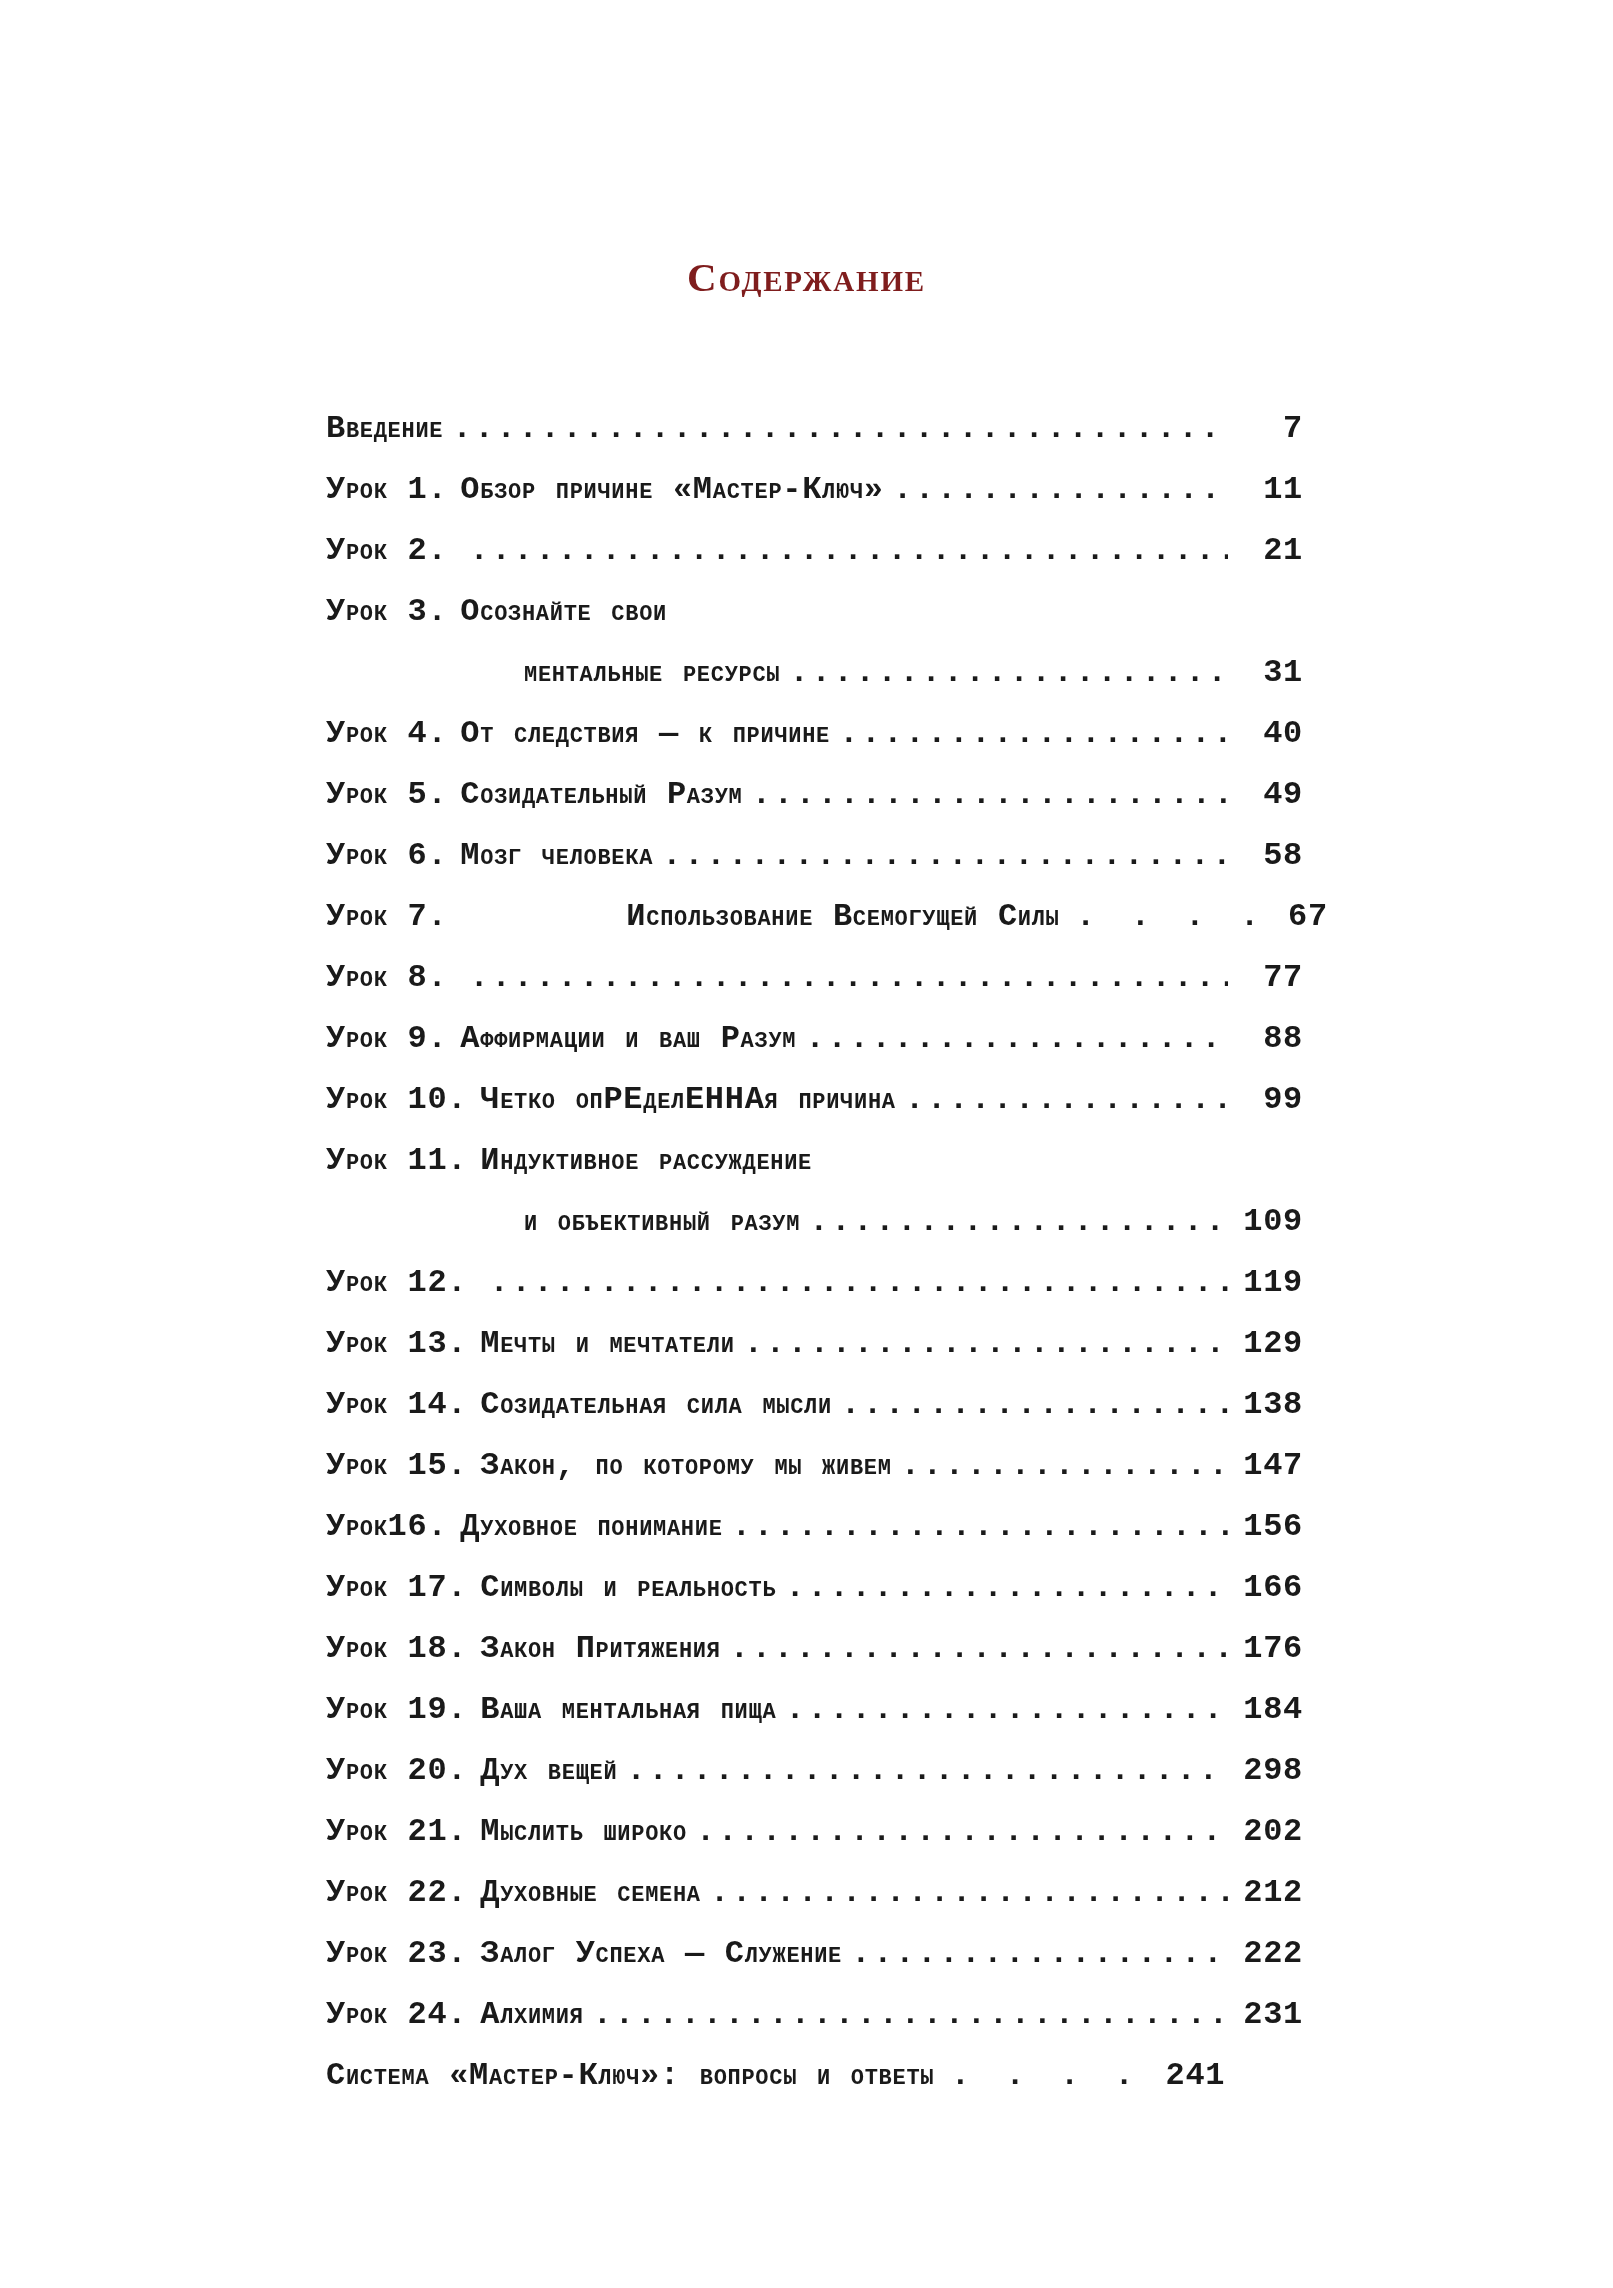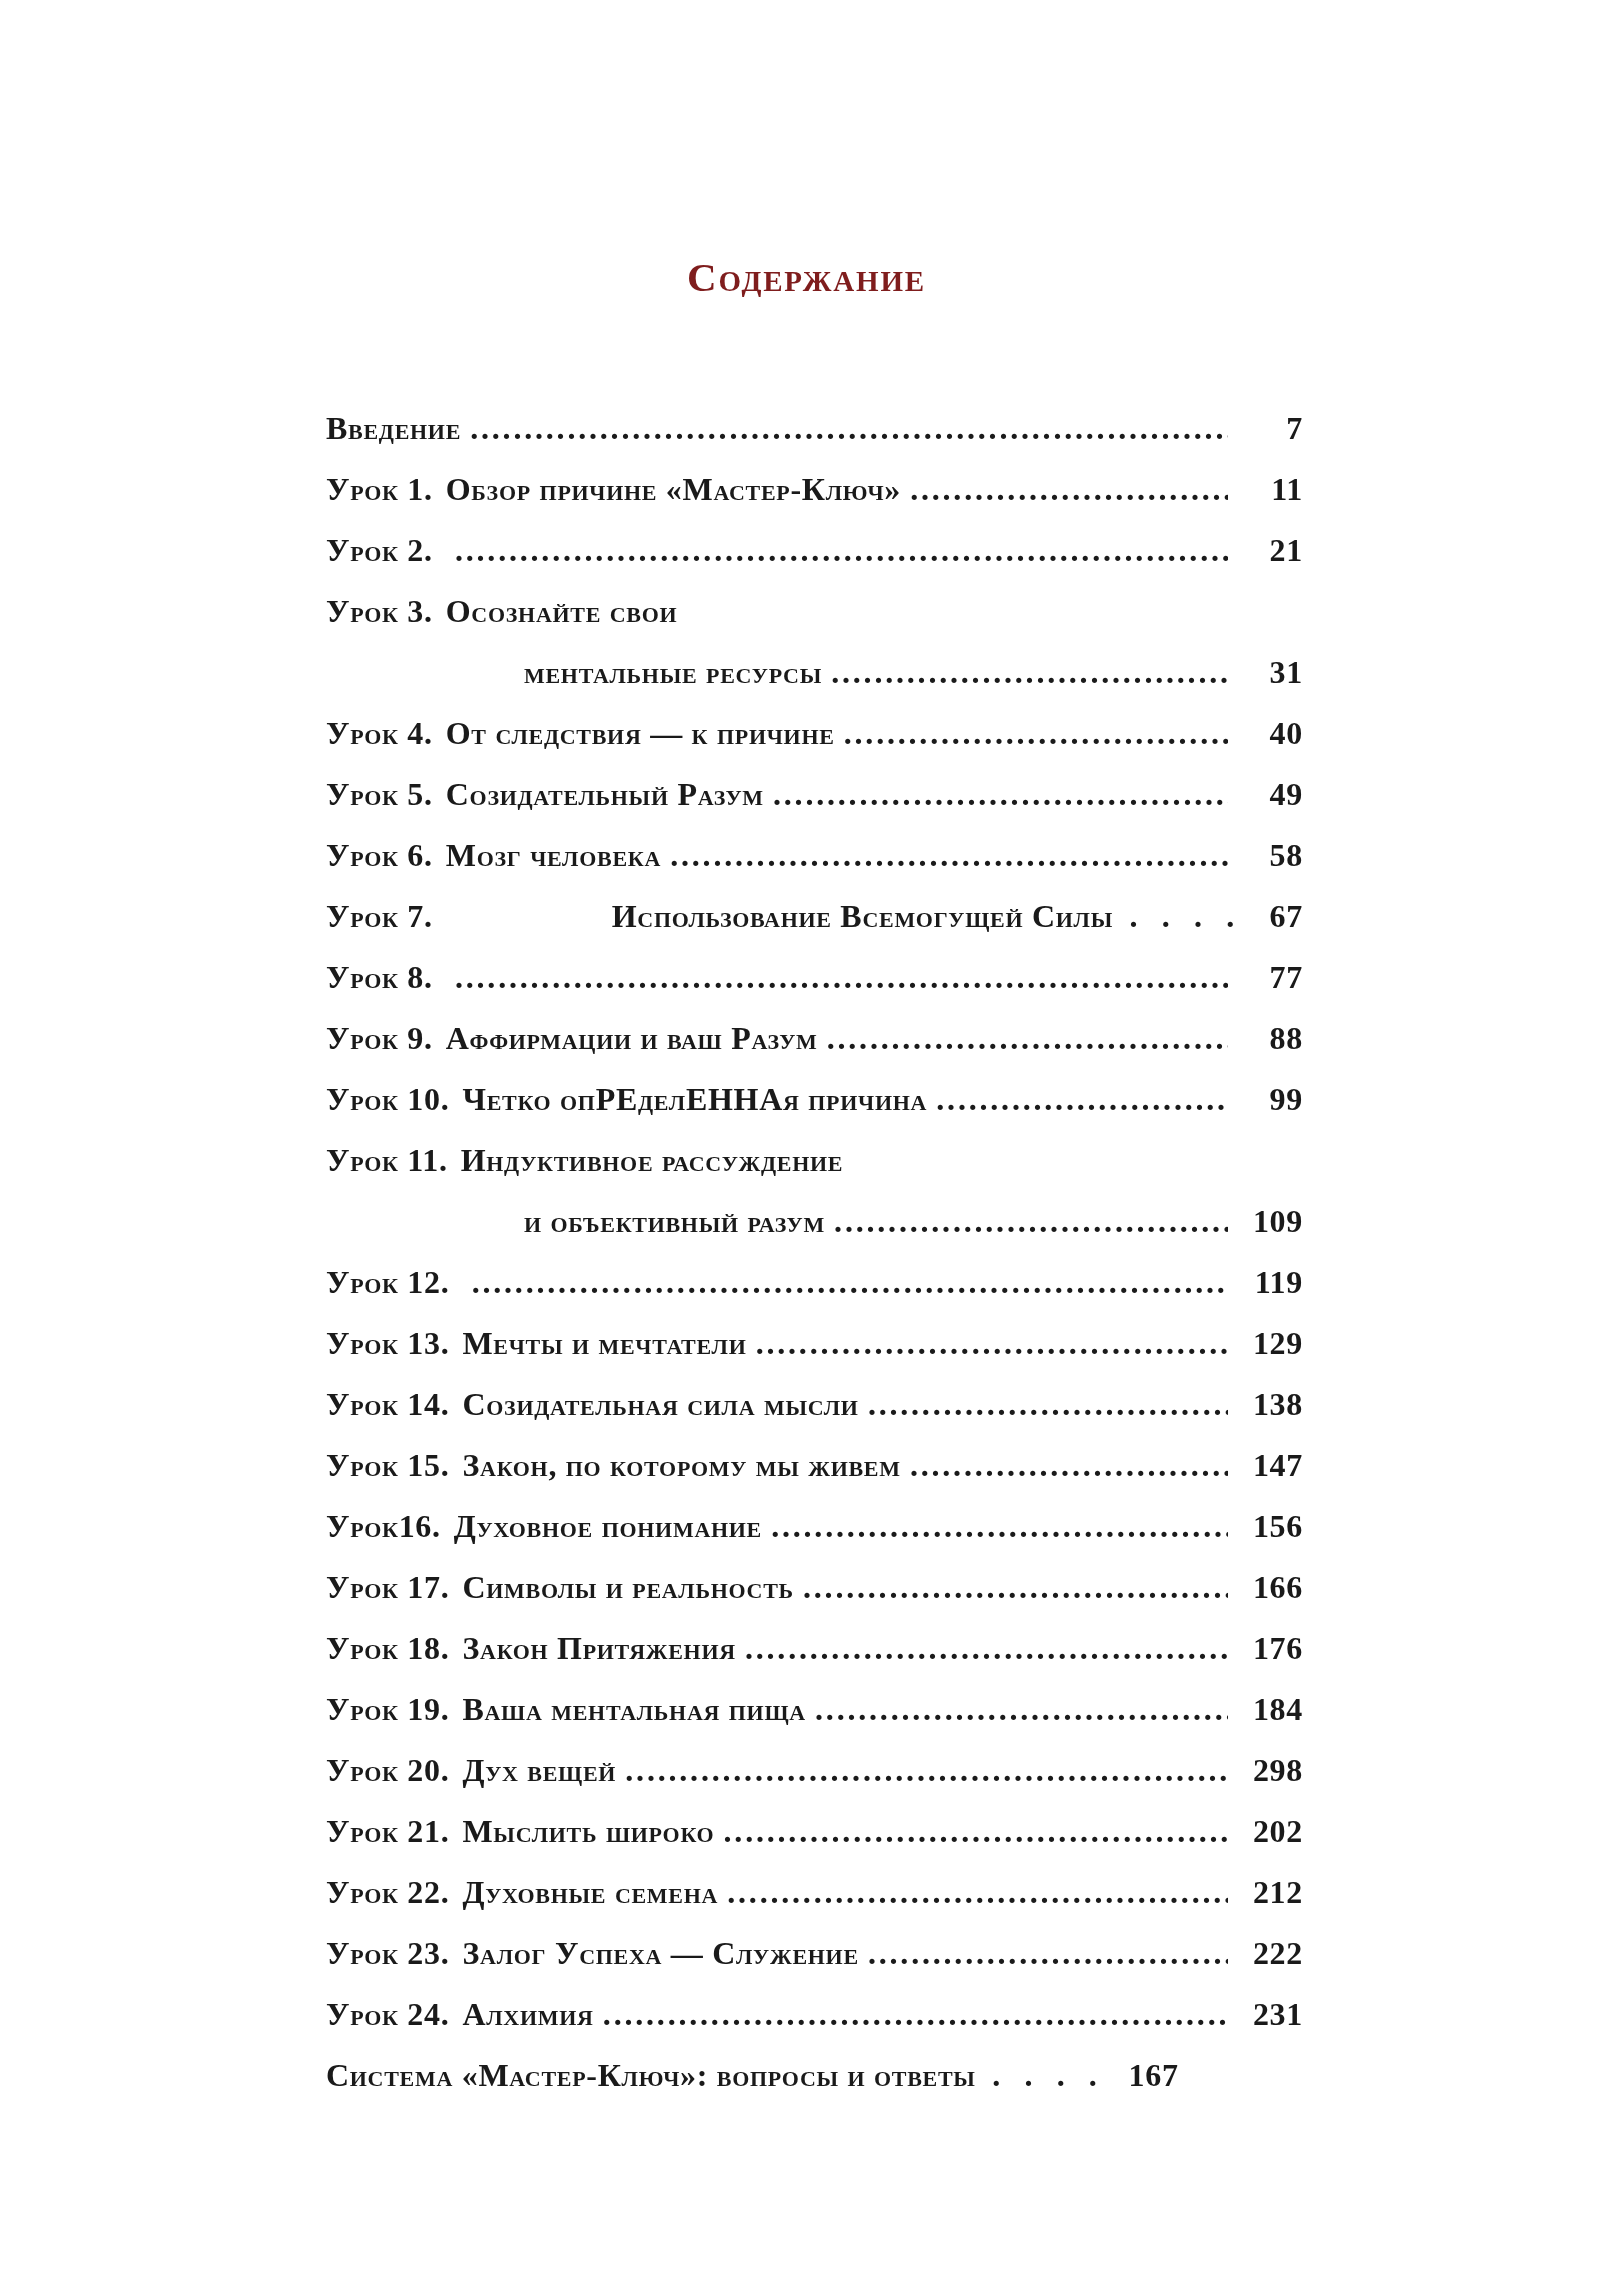--- a/index.html
+++ b/index.html
@@ -30,6 +30,7 @@
   }
   .toc {
     margin: 100px 310px 0 326px; 
+    font-family: Liberation Mono, monospace;
   }
   .toc-row {
     display: flex;

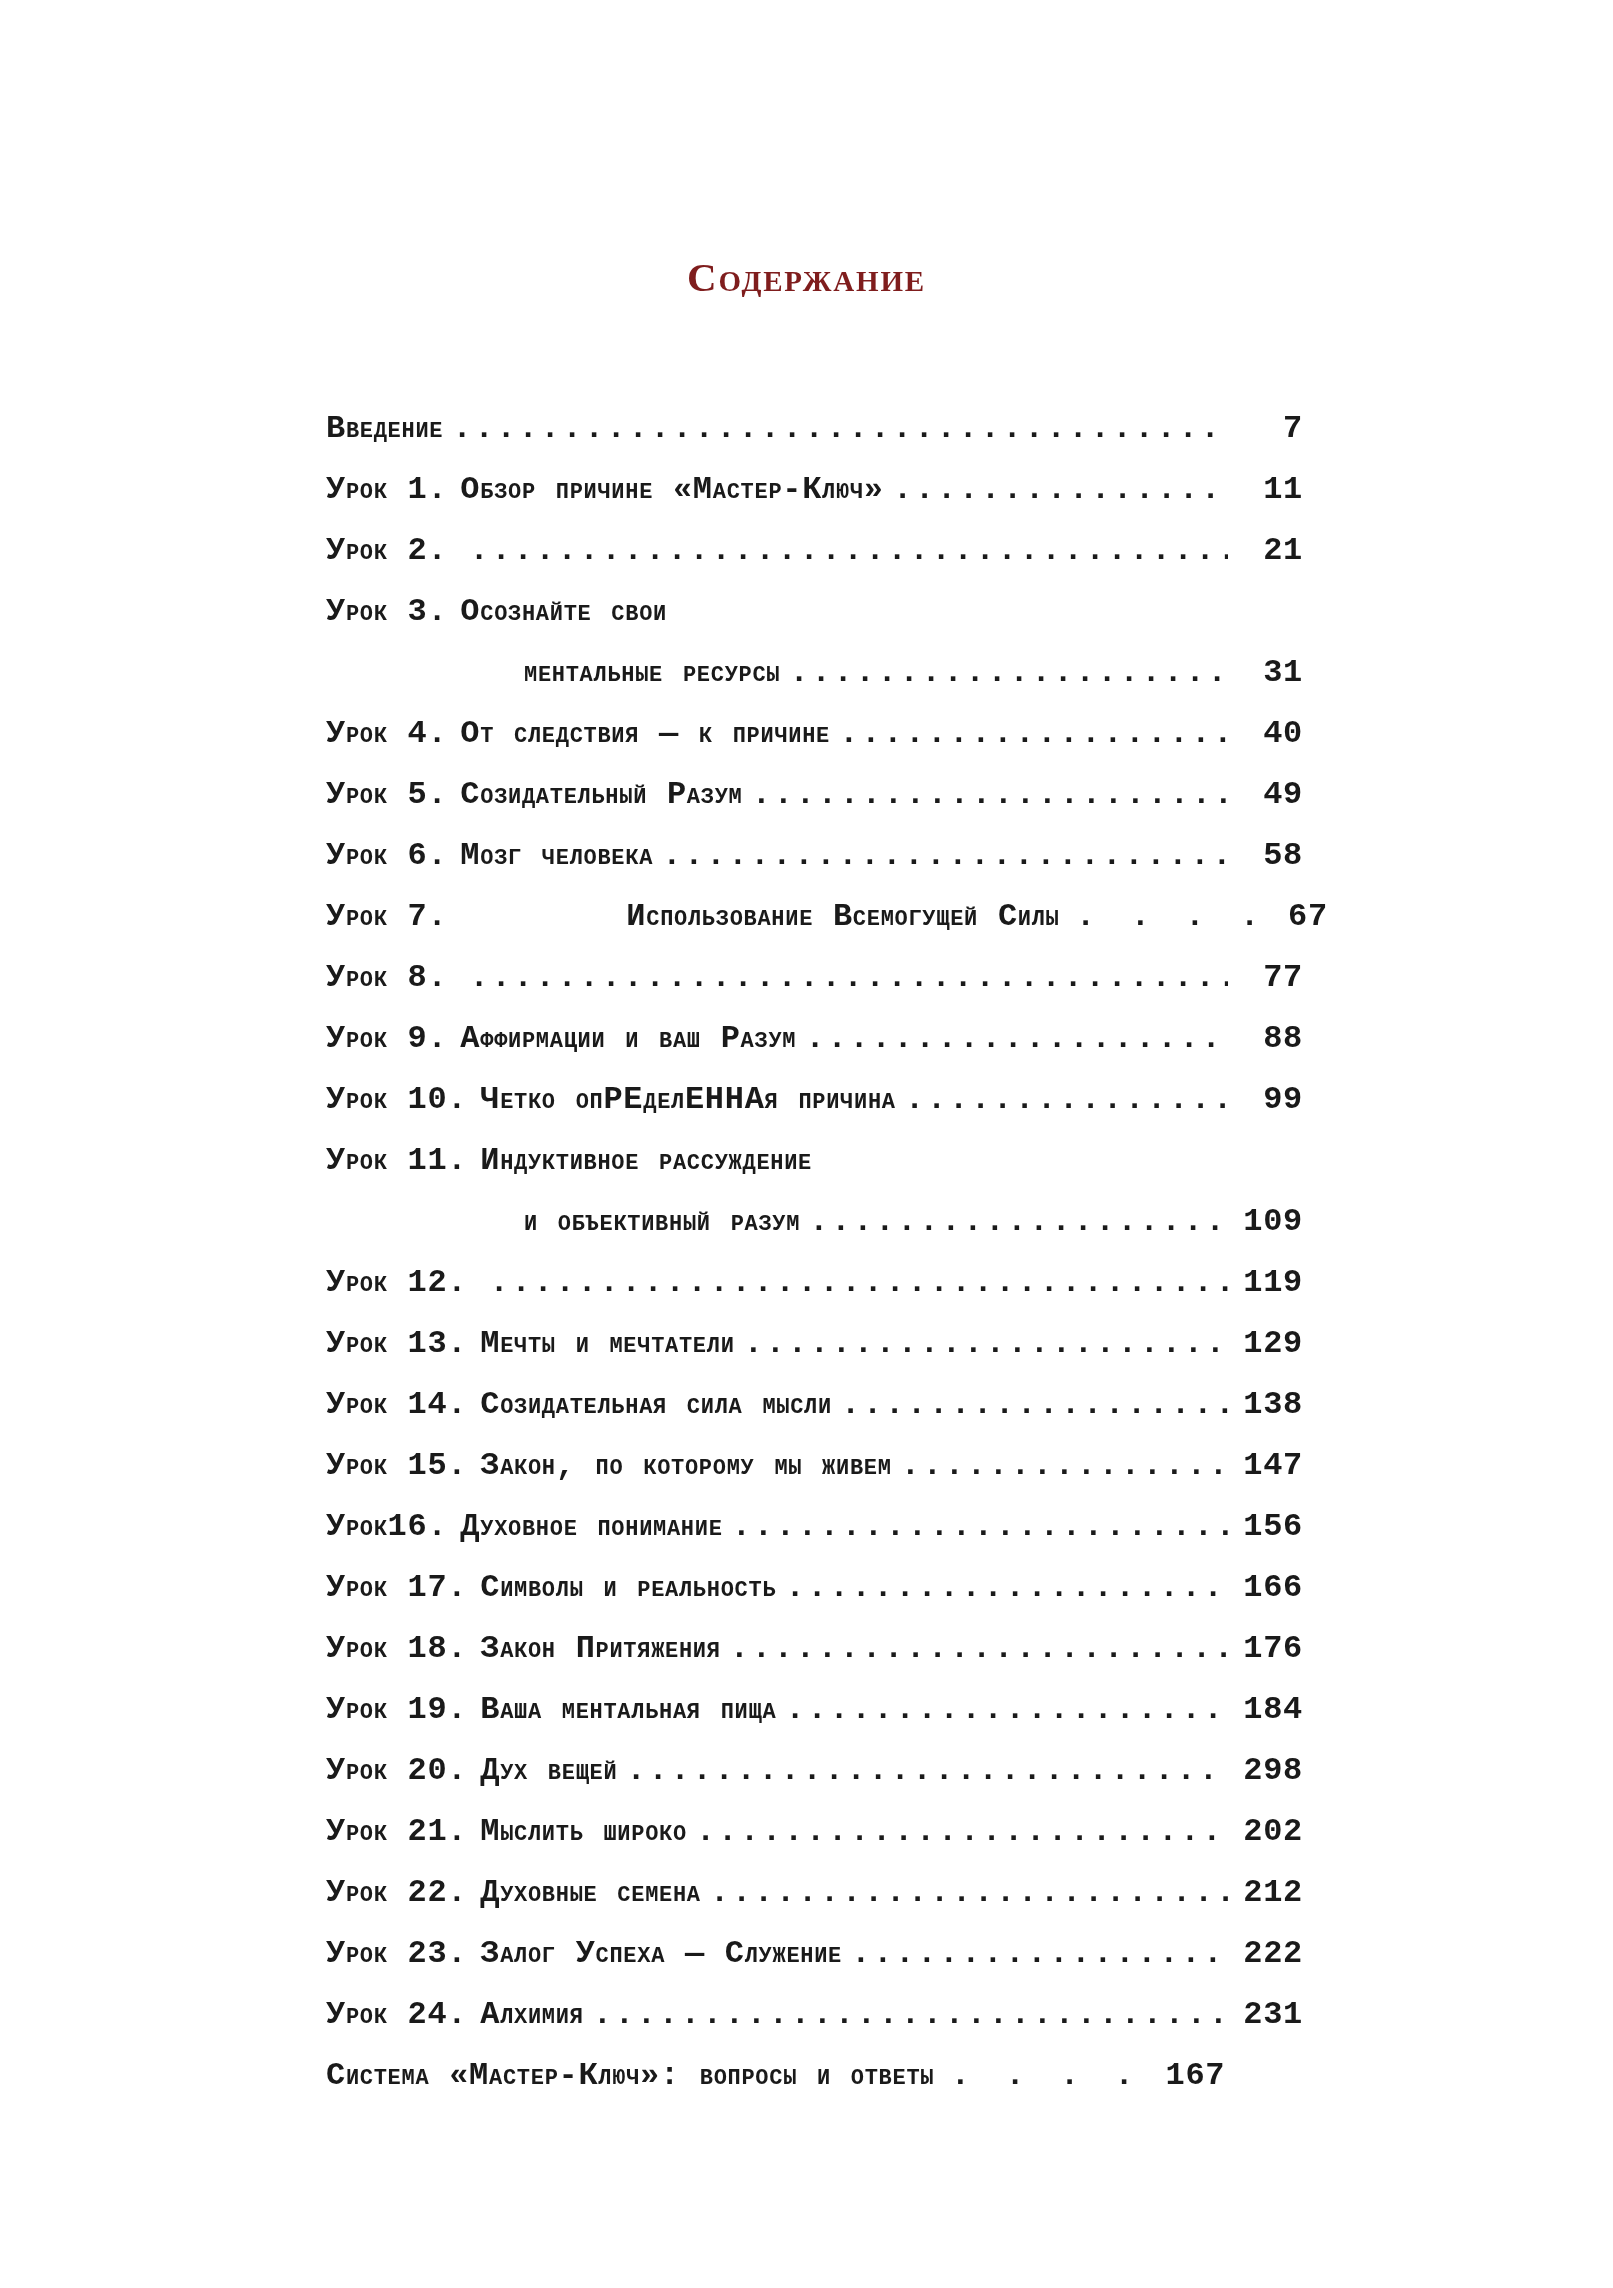--- a/index.html
+++ b/index.html
@@ -249,7 +249,7 @@
       <div class="toc-row">
         <span class="toc-title">Система «Мастер-Ключ»: вопросы и ответы</span>
         <span class="toc-spaced">. . . .</span>
-        <span class="toc-page inline">167</span>
+        <span class="toc-page inline">241</span>
       </div>
     </div>
 </div>

